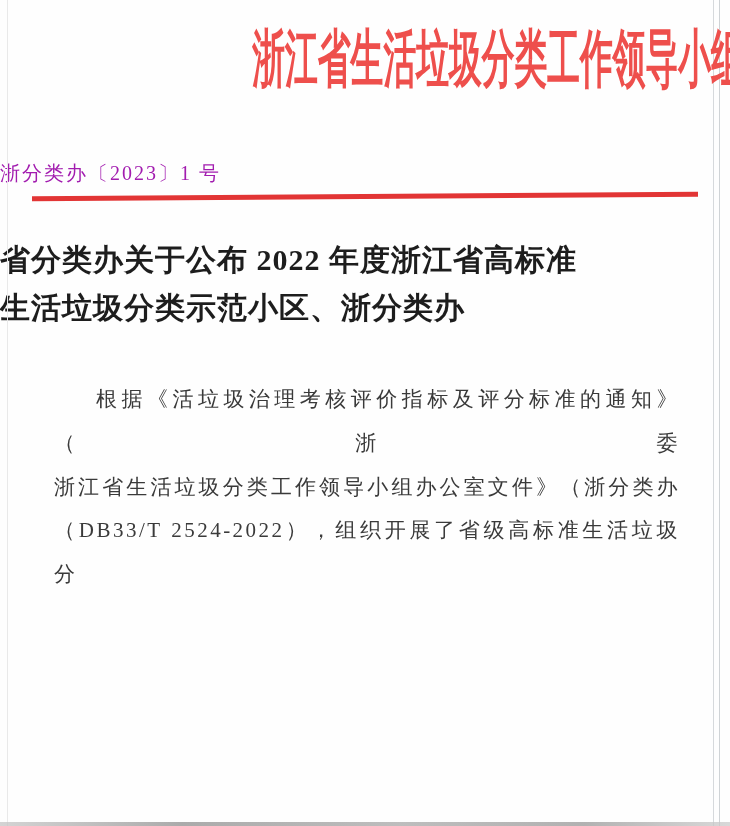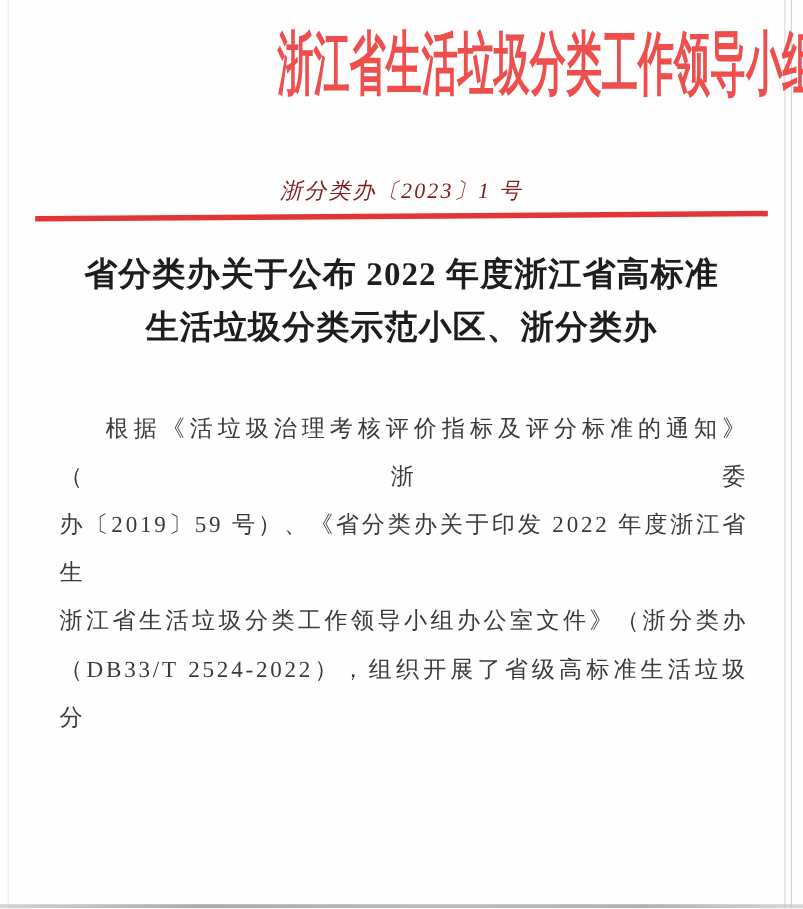--- a/index.html
+++ b/index.html
@@ -65,11 +65,9 @@
   
   .doc-number {
     margin-top: 70px;
-    text-align: center;
     font-size: 20px;
     letter-spacing: 2px;
-    color: #7f1d1d;
-    font-style: italic;
+    color: #a21caf;
   }
 
   

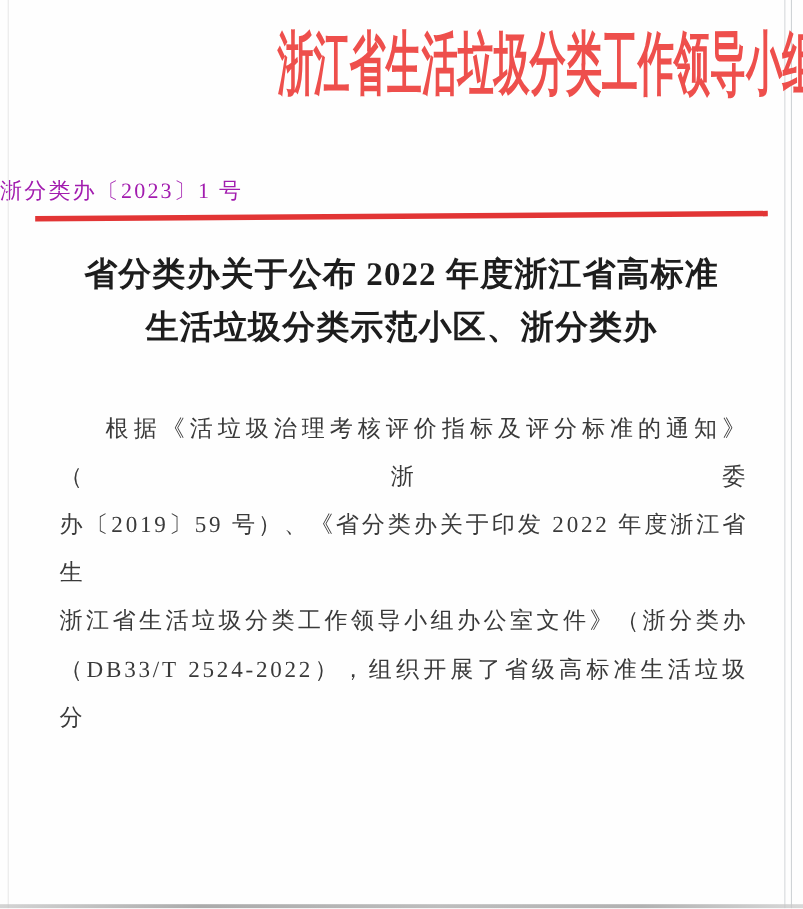--- a/index.html
+++ b/index.html
@@ -80,8 +80,8 @@
 
   
   .doc-title {
-    margin-top: 27px;
-    text-align: center;
+    margin-top: 37px;
+    text-align: left;
     font-weight: bold;
     font-size: 30px;
     line-height: 48px;

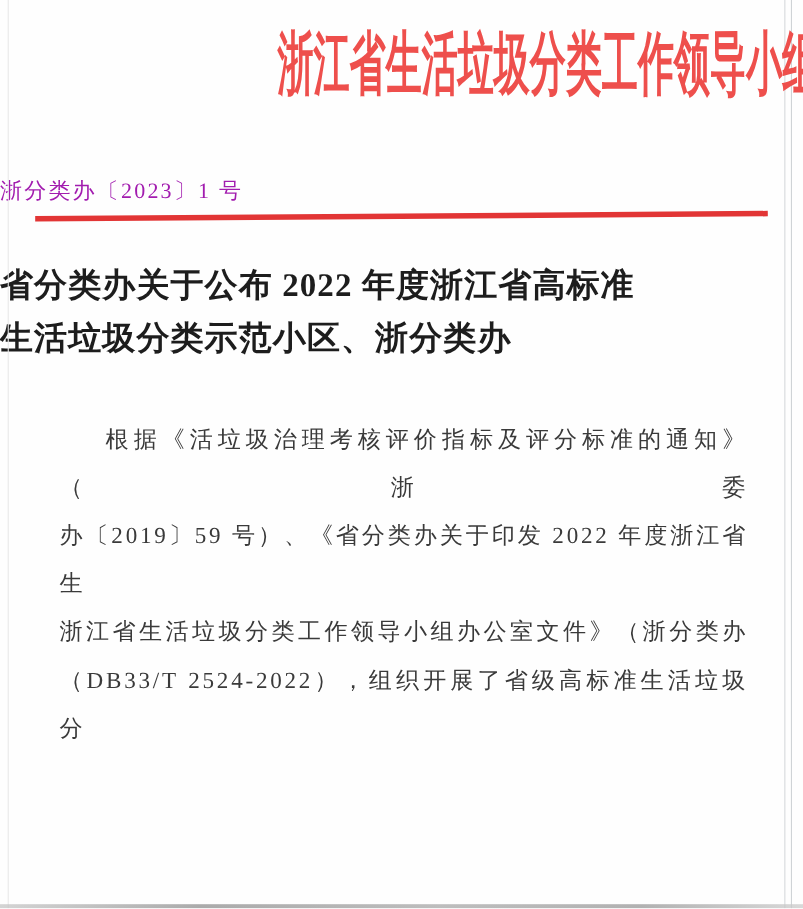--- a/index.html
+++ b/index.html
@@ -135,7 +135,6 @@
 
   <div class="doc-body">
       <div class="body-line fill indent">根据《活垃圾治理考核评价指标及评分标准的通知》（浙委</div>
-      <div class="body-line fill">办〔2019〕59 号）、《省分类办关于印发 2022 年度浙江省生</div>
       <div class="body-line fill">浙江省生活垃圾分类工作领导小组办公室文件》（浙分类办</div>
       <div class="body-line fill">（DB33/T 2524-2022），组织开展了省级高标准生活垃圾分</div>
     </div>

